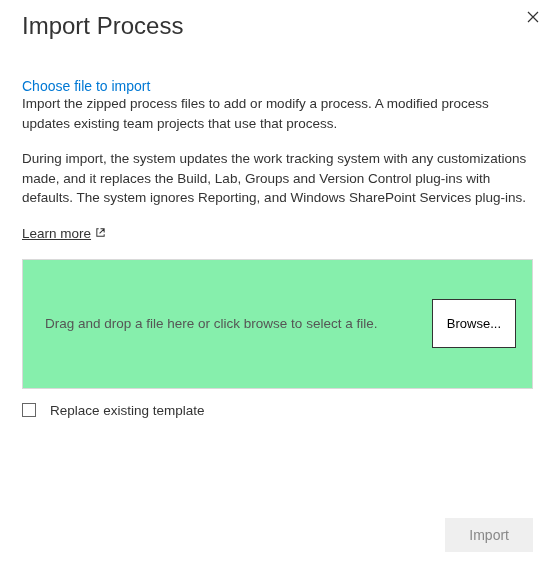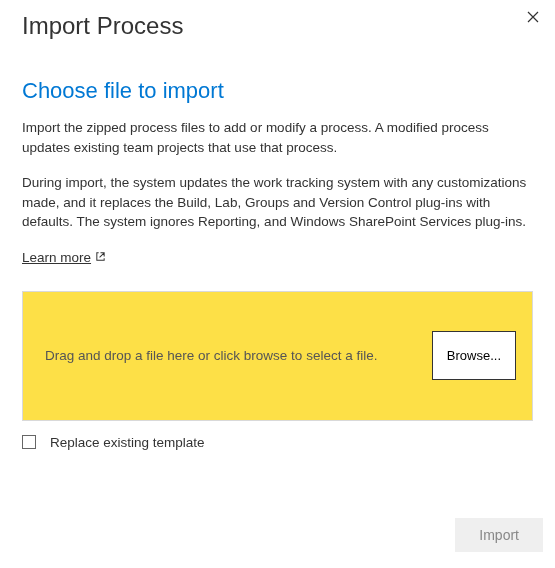--- a/index.html
+++ b/index.html
@@ -40,11 +40,10 @@
       padding: 0 22px;
     }
     .section-title {
-      font-size: 22px;
+      font-size: 14px;
       font-weight: 400;
       color: #0078d4;
       margin-top: 38px;
-      margin-bottom: 14px;
     }
     .paragraph {
       font-size: 13.5px;

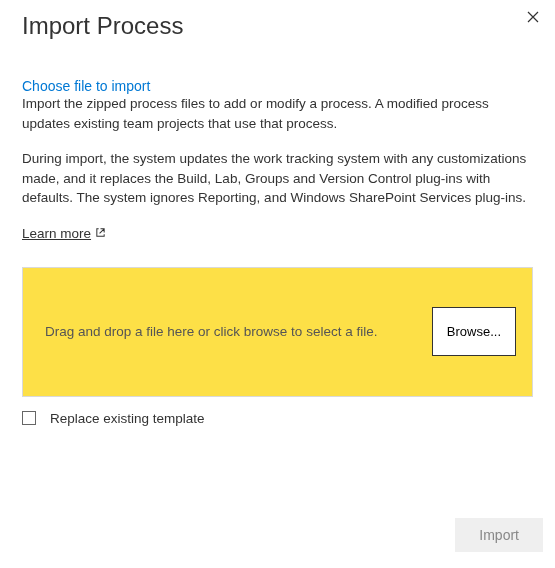--- a/index.html
+++ b/index.html
@@ -59,7 +59,7 @@
       display: inline-flex;
       align-items: center;
       gap: 4px;
-      margin-bottom: 26px;
+      margin-bottom: 18px;
     }
     .ext-icon {
       display: inline-block;

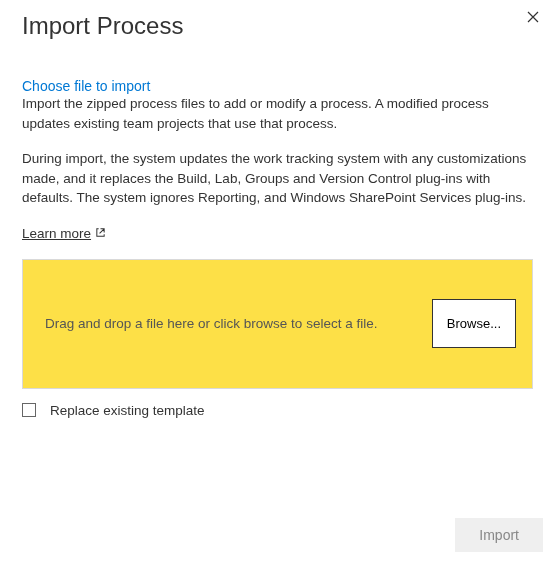--- a/index.html
+++ b/index.html
@@ -65,7 +65,7 @@
       display: inline-block;
     }
     .dropzone {
-      background: #fde047;
+      background: #86efac;
       border: 1px solid #d9d9d9;
       padding: 32px 16px;
       display: flex;

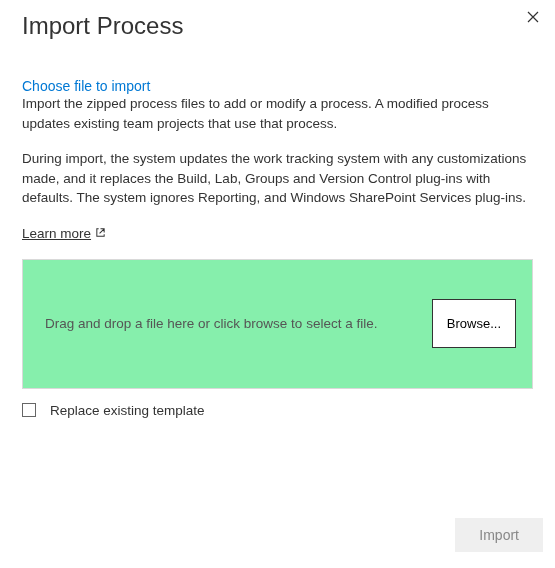--- a/index.html
+++ b/index.html
@@ -108,7 +108,7 @@
     .footer {
       position: absolute;
       bottom: 16px;
-      right: 12px;
+      right: 22px;
     }
     .import-btn {
       background: #efefef;

